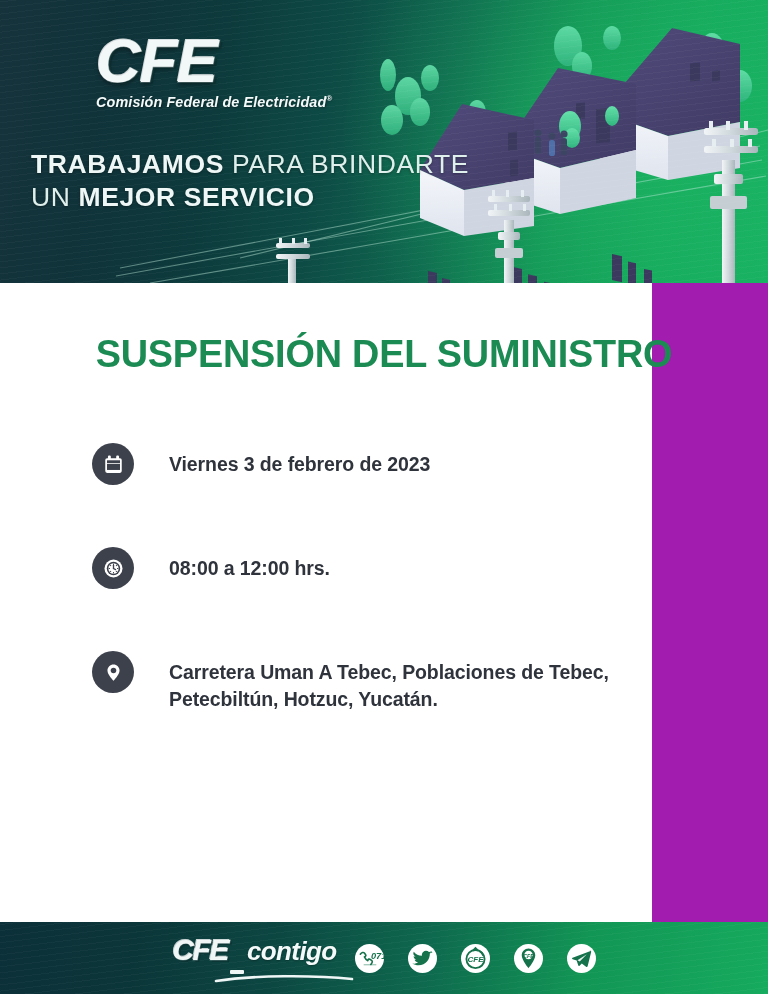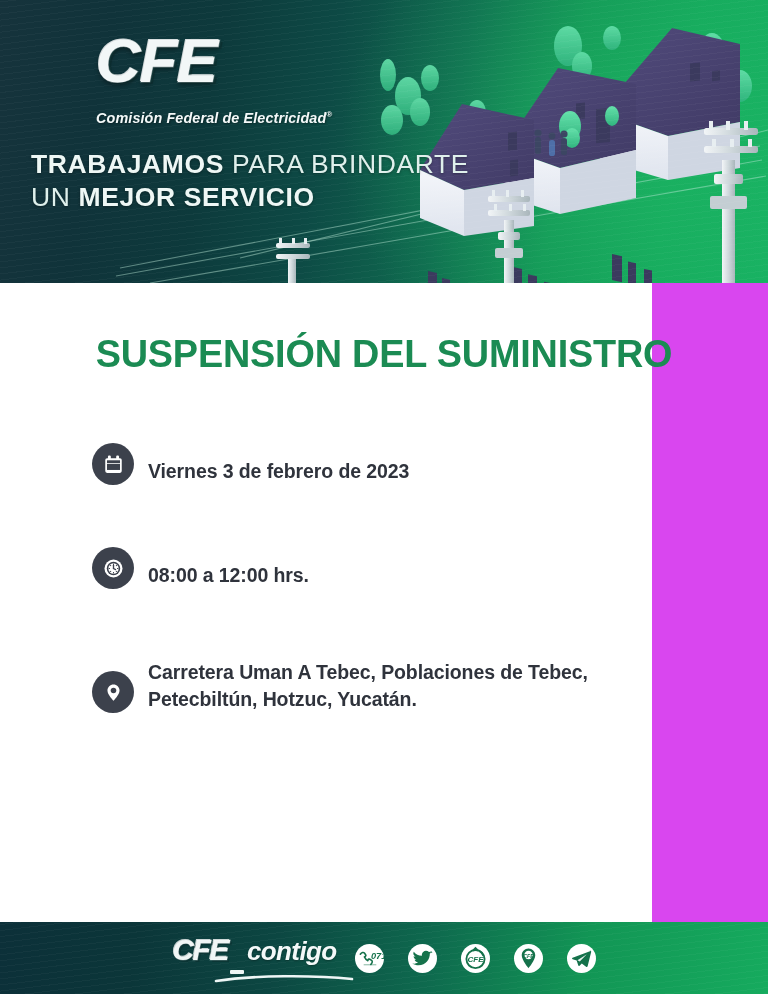--- a/index.html
+++ b/index.html
@@ -14,7 +14,7 @@
   .poster {
     position:relative;
     width:768px; height:994px;
-    background:#d946ef;
+    background:#a21caf;
   }
 
   

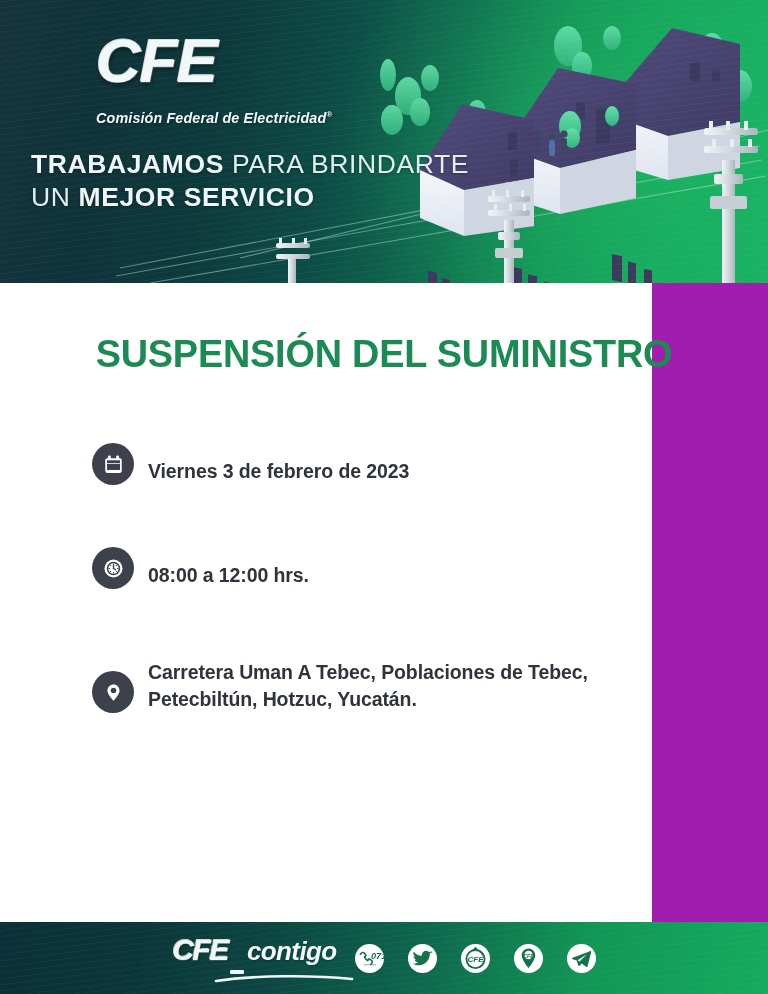--- a/index.html
+++ b/index.html
@@ -67,7 +67,7 @@
     -webkit-text-stroke:1.2px rgba(255,255,255,0.35);
   }
   .brand-sub {
-    margin-top:18px;
+    margin-top:2px;
     font-weight:bold;
     font-style:italic;
     font-size:14.4px;

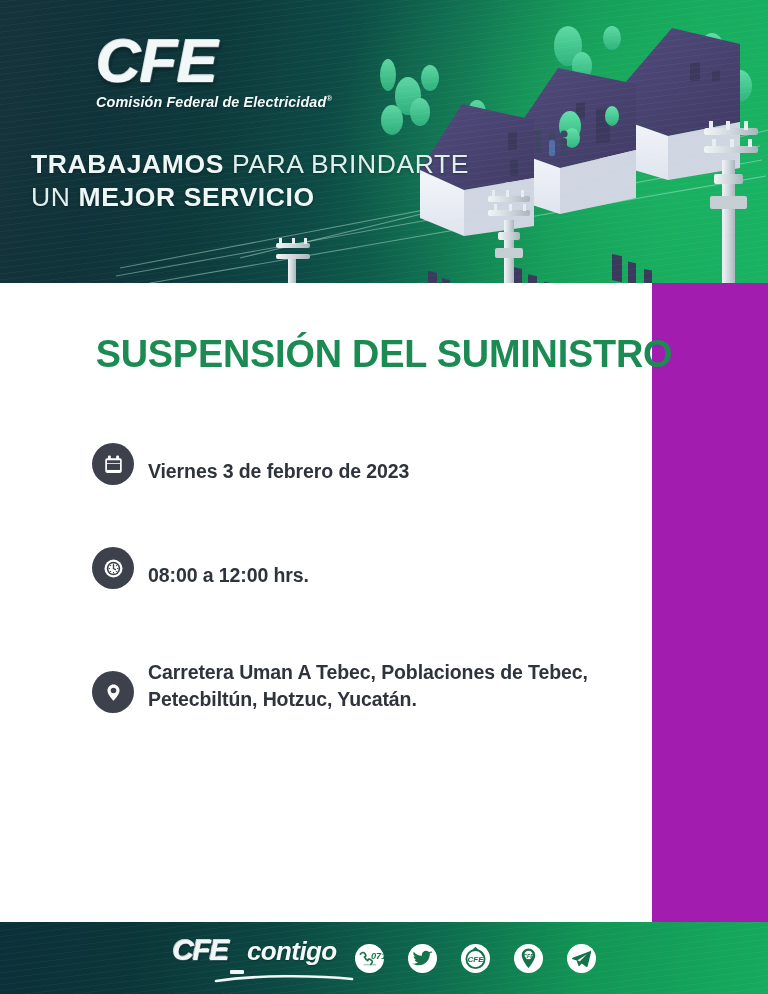--- a/index.html
+++ b/index.html
@@ -123,8 +123,9 @@
   }
   .row {
     display:flex;
-    align-items:flex-end;
+    align-items:flex-start;
     margin-bottom:66px;
+    gap:21px;
   }
   .row:last-child { margin-bottom:0; }
 

